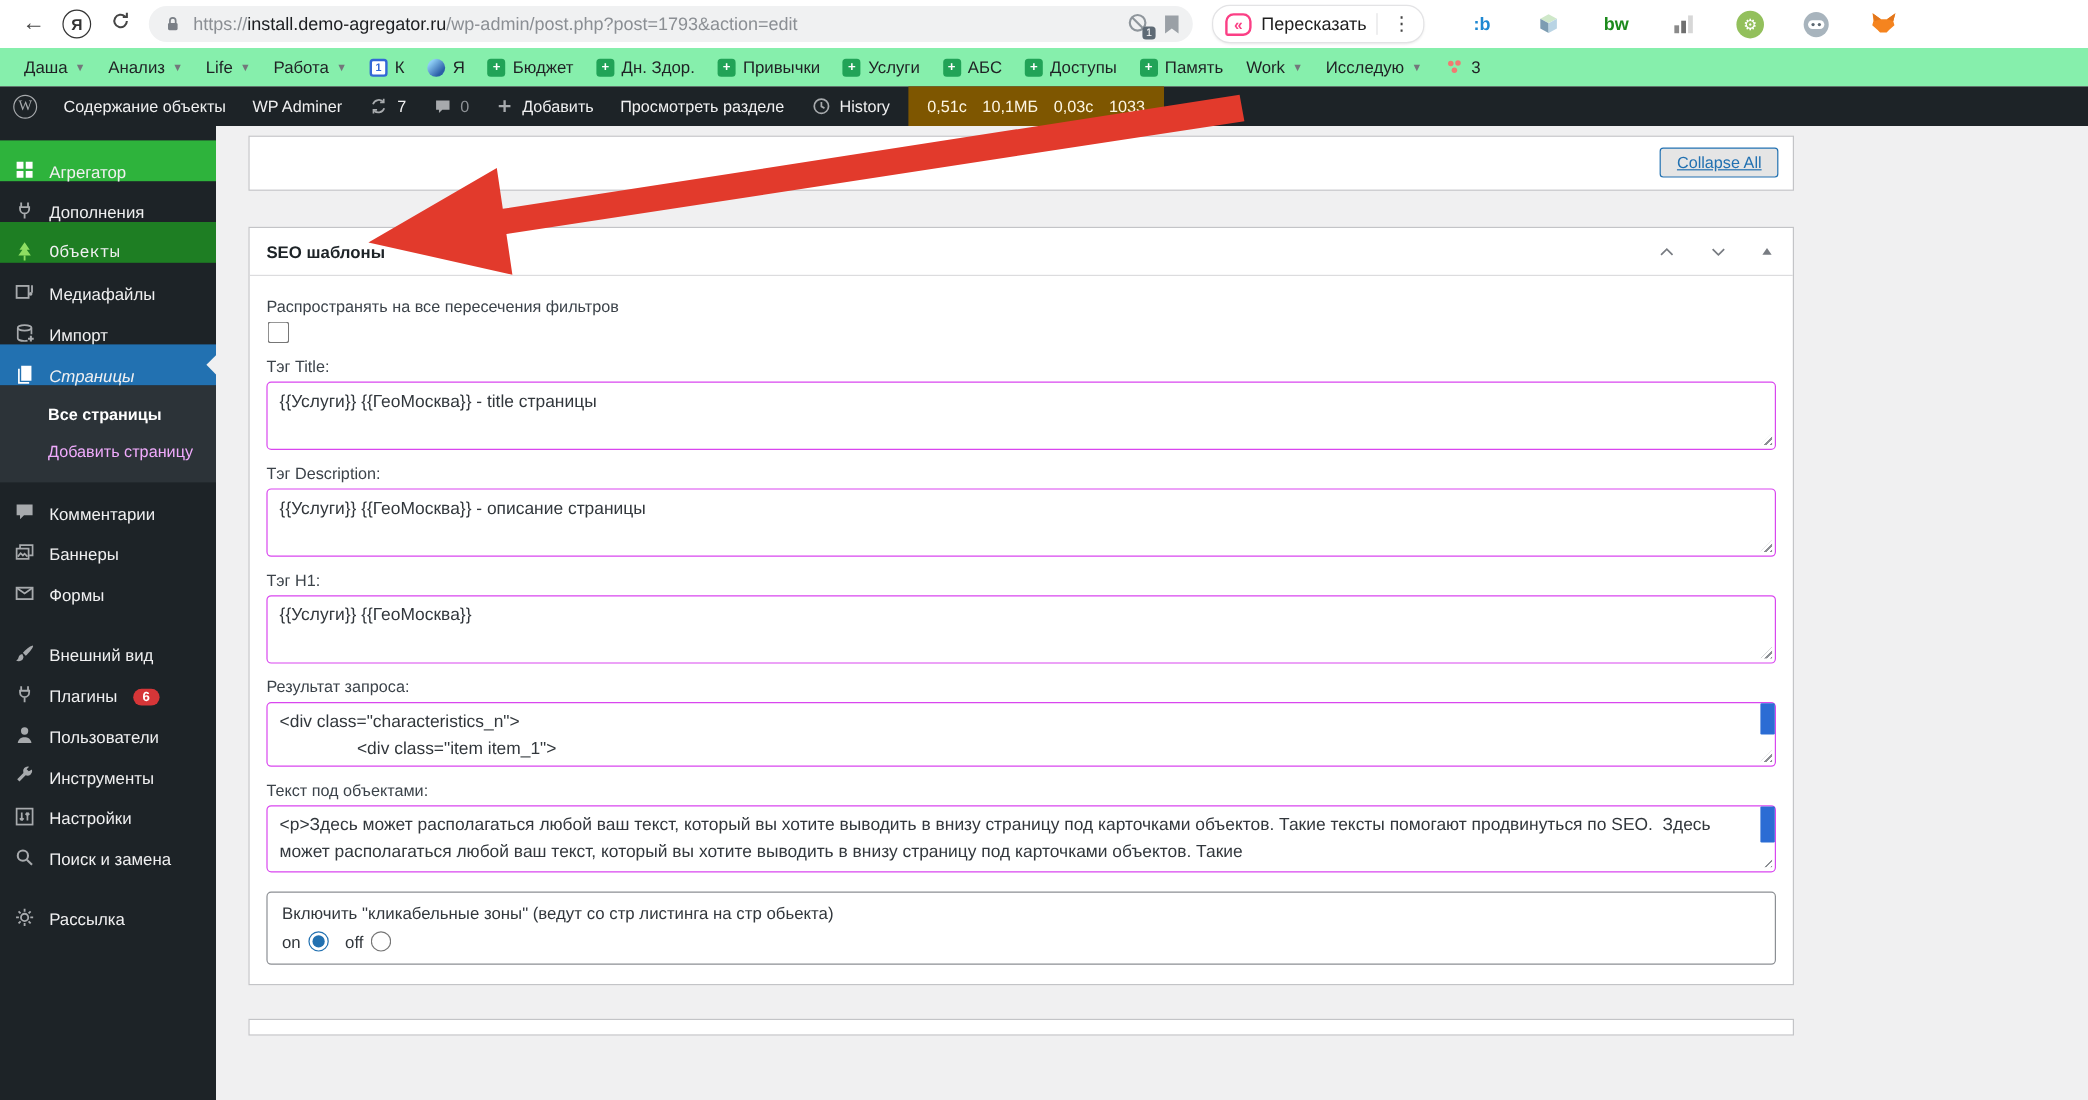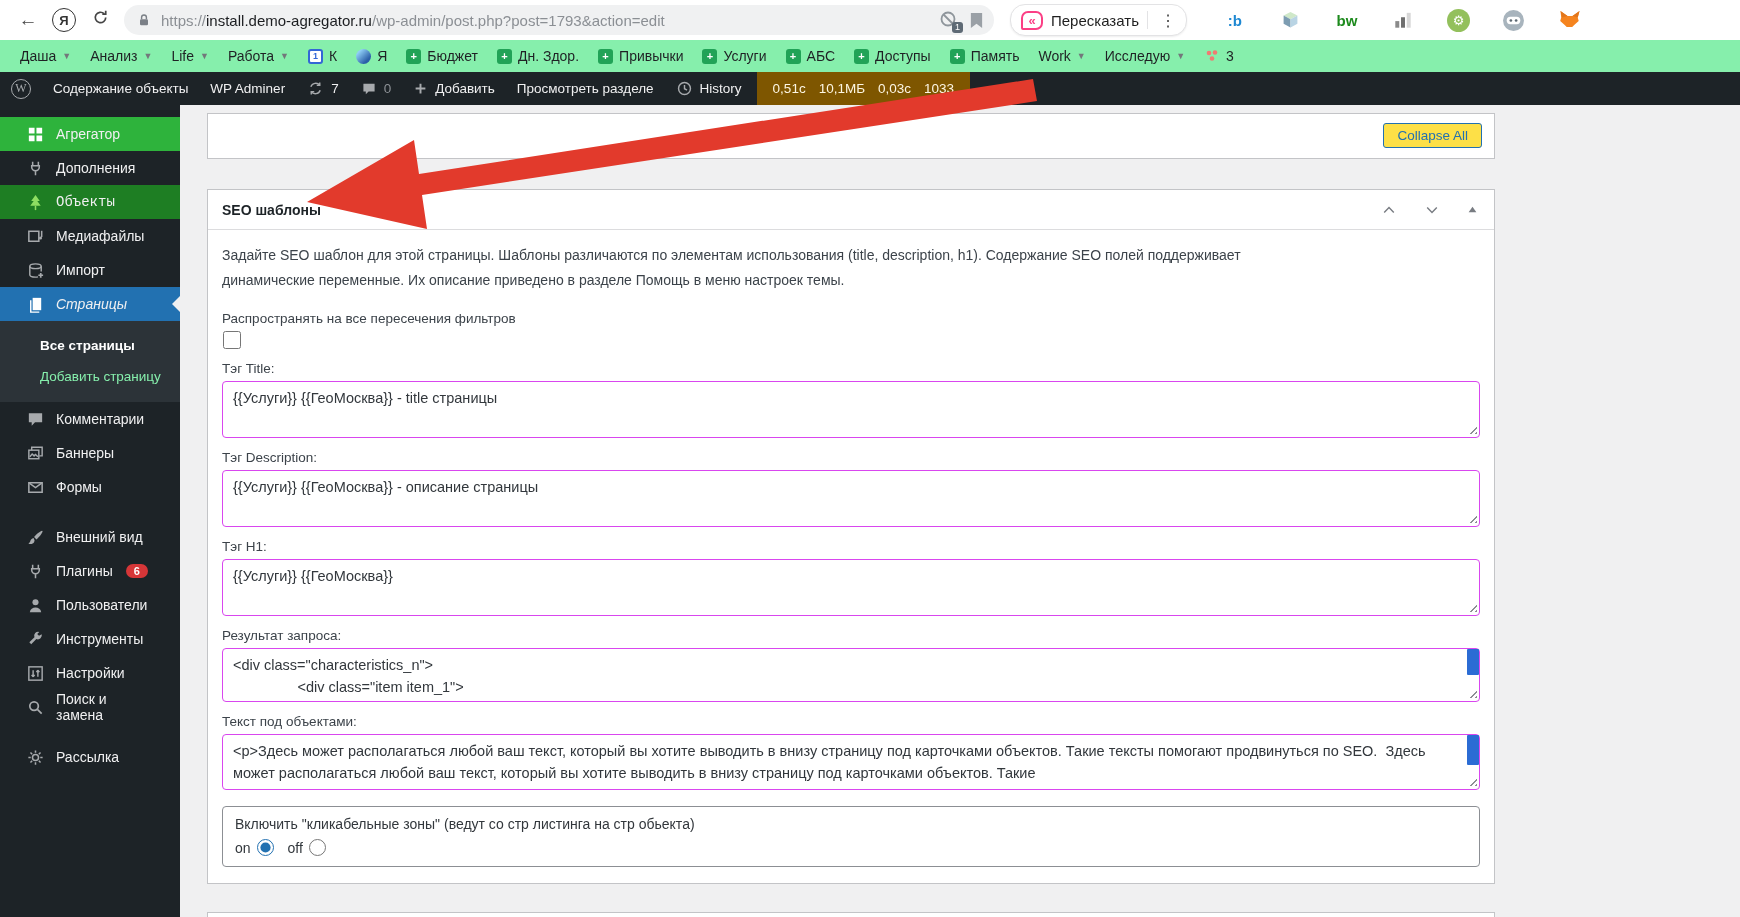--- a/index.html
+++ b/index.html
@@ -43,7 +43,7 @@
   
   .page { display:flex; height:812px; }
   .sidebar { width:180px; flex:none; background:#1d2327; color:#f0f0f1; padding-top:12px; overflow:hidden; }
-  .mi { display:flex; align-items:center; gap:11px; height:34px; padding:0 24px; font-size:14px; cursor:pointer; position:relative; }
+  .mi { display:flex; align-items:flex-end; gap:11px; height:34px; padding:0 9px; font-size:14px; cursor:pointer; position:relative; }
   .mi svg { width:19px; height:19px; color:#a7aaad; flex:none; margin-left:2px; }
   .mi.green { background:#2eb33c; } .mi.green svg { color:#fff; }
   .mi.dgreen { background:#1e7e23;font-family:Liberation Mono, monospace; } .mi.dgreen svg { color:#8ede62; }

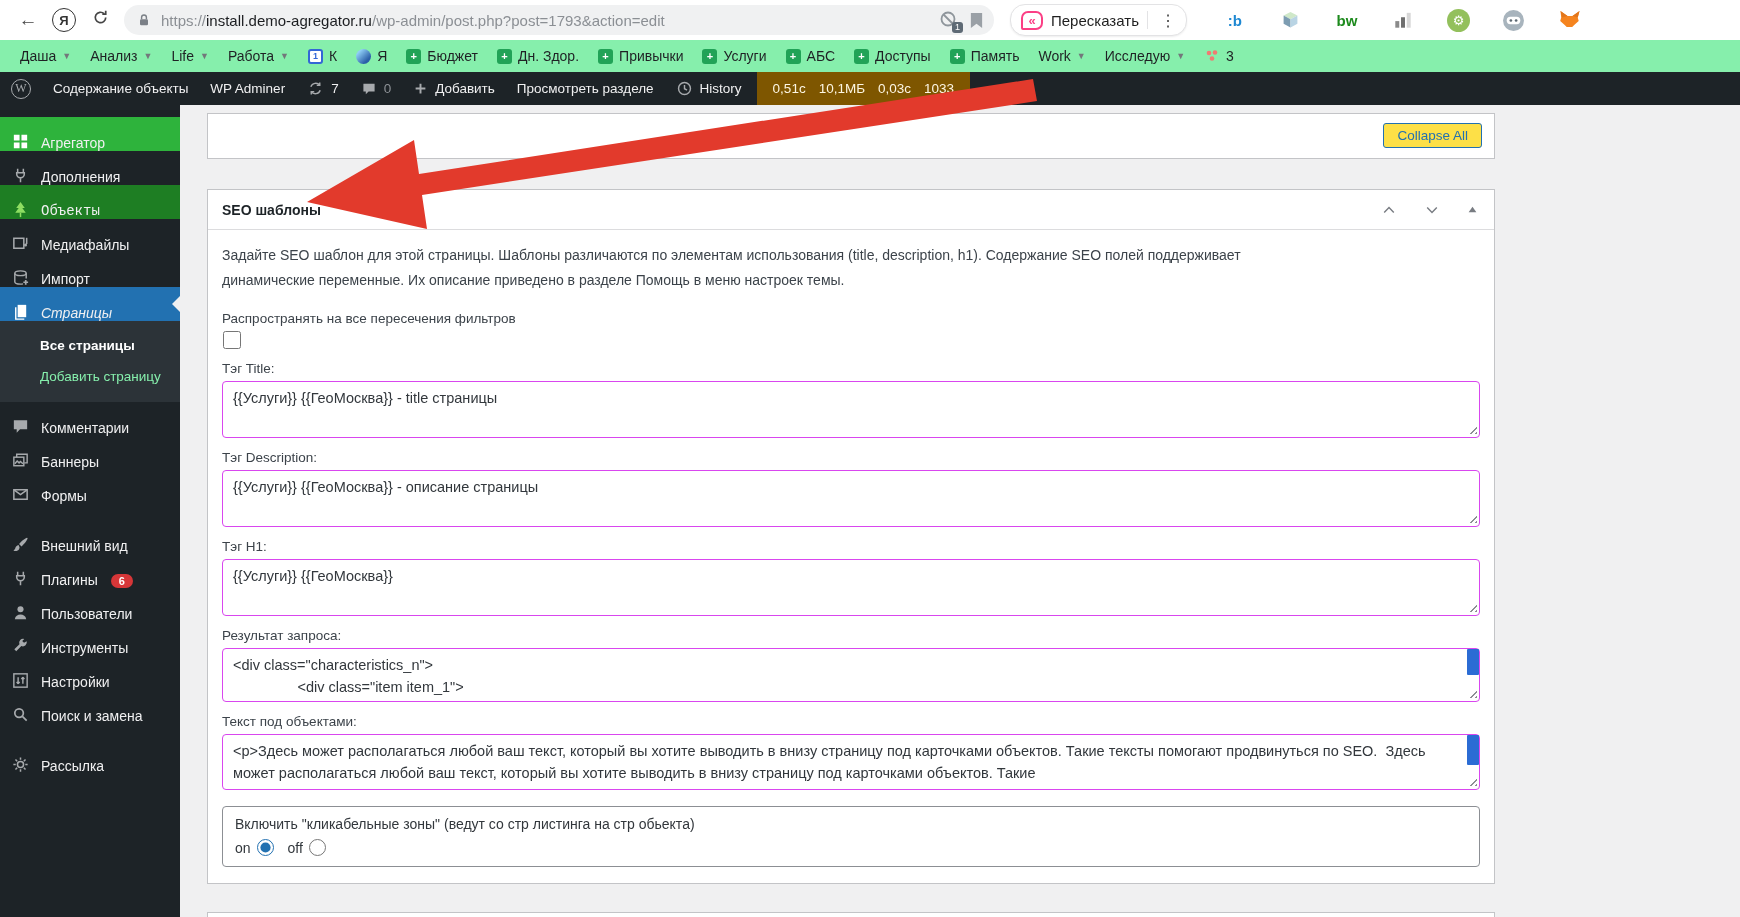--- a/index.html
+++ b/index.html
@@ -58,7 +58,7 @@
   .content { flex:1; background:#f0f0f1; padding:8px 245px 0 27px; position:relative; overflow:hidden; }
   .box { background:#fff; border:1px solid #c3c4c7; }
   .box1 { height:46px; position:relative; margin-bottom:30px; }
-  .collapse-btn { position:absolute; right:12px; top:9px; background:#fde047; border:1px solid #2271b1; color:#2271b1; font-size:13.5px; border-radius:3px; padding:4px 13px; cursor:pointer; font-family:inherit; }
+  .collapse-btn { position:absolute; right:12px; top:9px; background:#e5e5e5; border:1px solid #2271b1; color:#2271b1; font-size:13.5px; border-radius:3px; padding:4px 13px; cursor:pointer; font-family:inherit;text-decoration:underline; }
   .seo { margin-bottom:28px; }
   .seo-head { display:flex; align-items:center; height:40px; padding:0 16px 0 14px; border-bottom:1px solid #dcdcde; }
   .seo-title { font-weight:bold; font-size:14px; color:#1d2327; flex:1; }

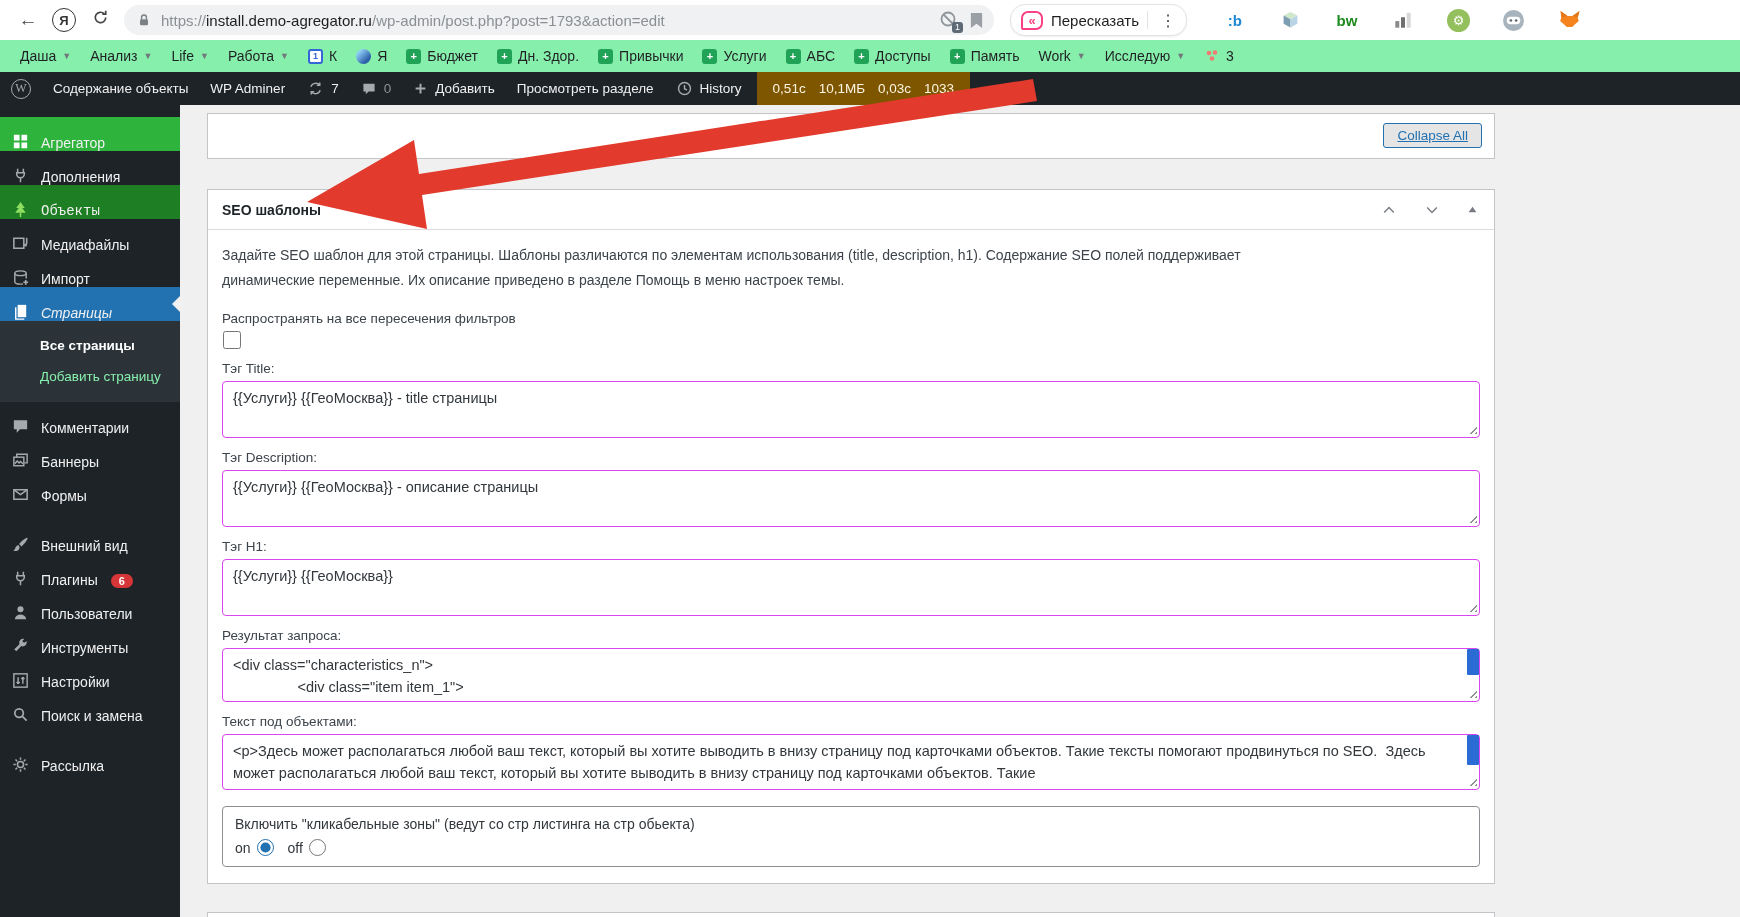--- a/index.html
+++ b/index.html
@@ -421,7 +421,6 @@
         </span>
       </div>
       <div class="seo-body">
-        <p class="desc">Задайте SEO шаблон для этой страницы. Шаблоны различаются по элементам использования (title, description, h1). Содержание SEO полей поддерживает динамические переменные. Их описание приведено в разделе Помощь в меню настроек темы.</p>
 
         <div class="flabel first">Распространять на все пересечения фильтров</div>
         <input type="checkbox" class="cb" style="">

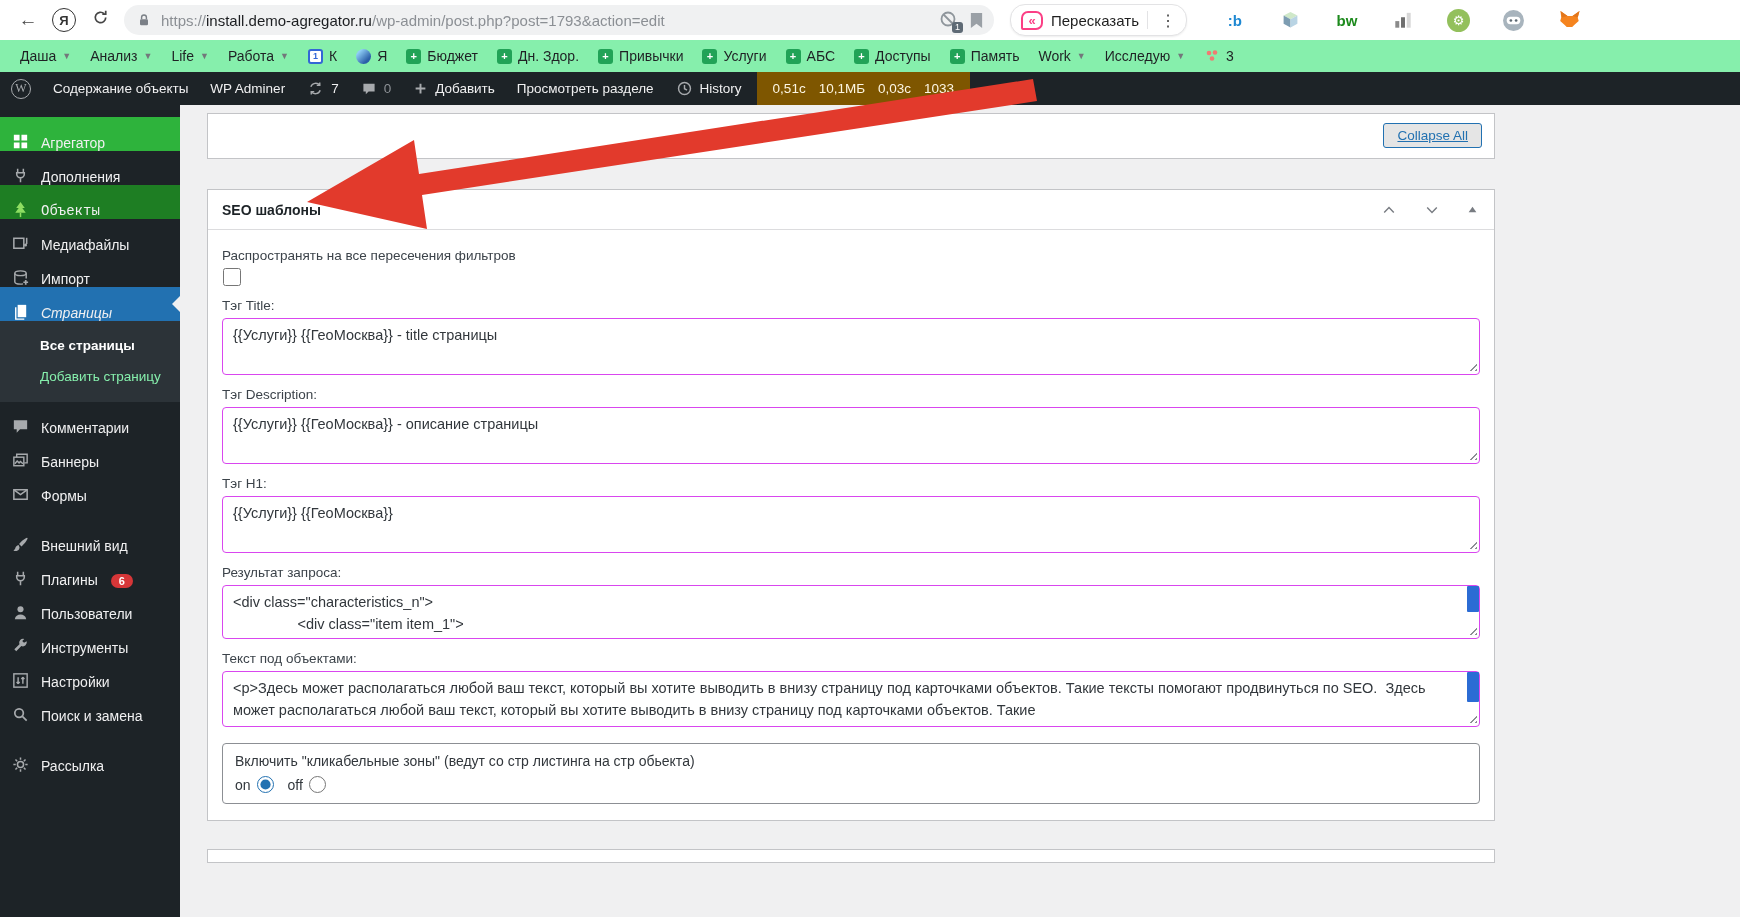--- a/index.html
+++ b/index.html
@@ -51,7 +51,7 @@
   .mi.current::after { content:""; position:absolute; right:0; top:50%; margin-top:-8px; border:8px solid transparent; border-right-color:#f0f0f1; }
   .badge6 { background:#d63638; color:#fff; border-radius:10px; padding:1px 8px; font-size:11px; font-weight:bold; margin-left:2px; }
   .submenu { background:#2c3338; padding:9px 0 10px; }
-  .submenu .smi { display:block; padding:8px 0 8px 40px; font-size:13.5px; color:#86efac; cursor:pointer; }
+  .submenu .smi { display:block; padding:8px 0 8px 40px; font-size:13.5px; color:#f0abfc; cursor:pointer; }
   .submenu .smi.on { color:#fff; font-weight:bold; }
   .msep { height:16px; }
 

